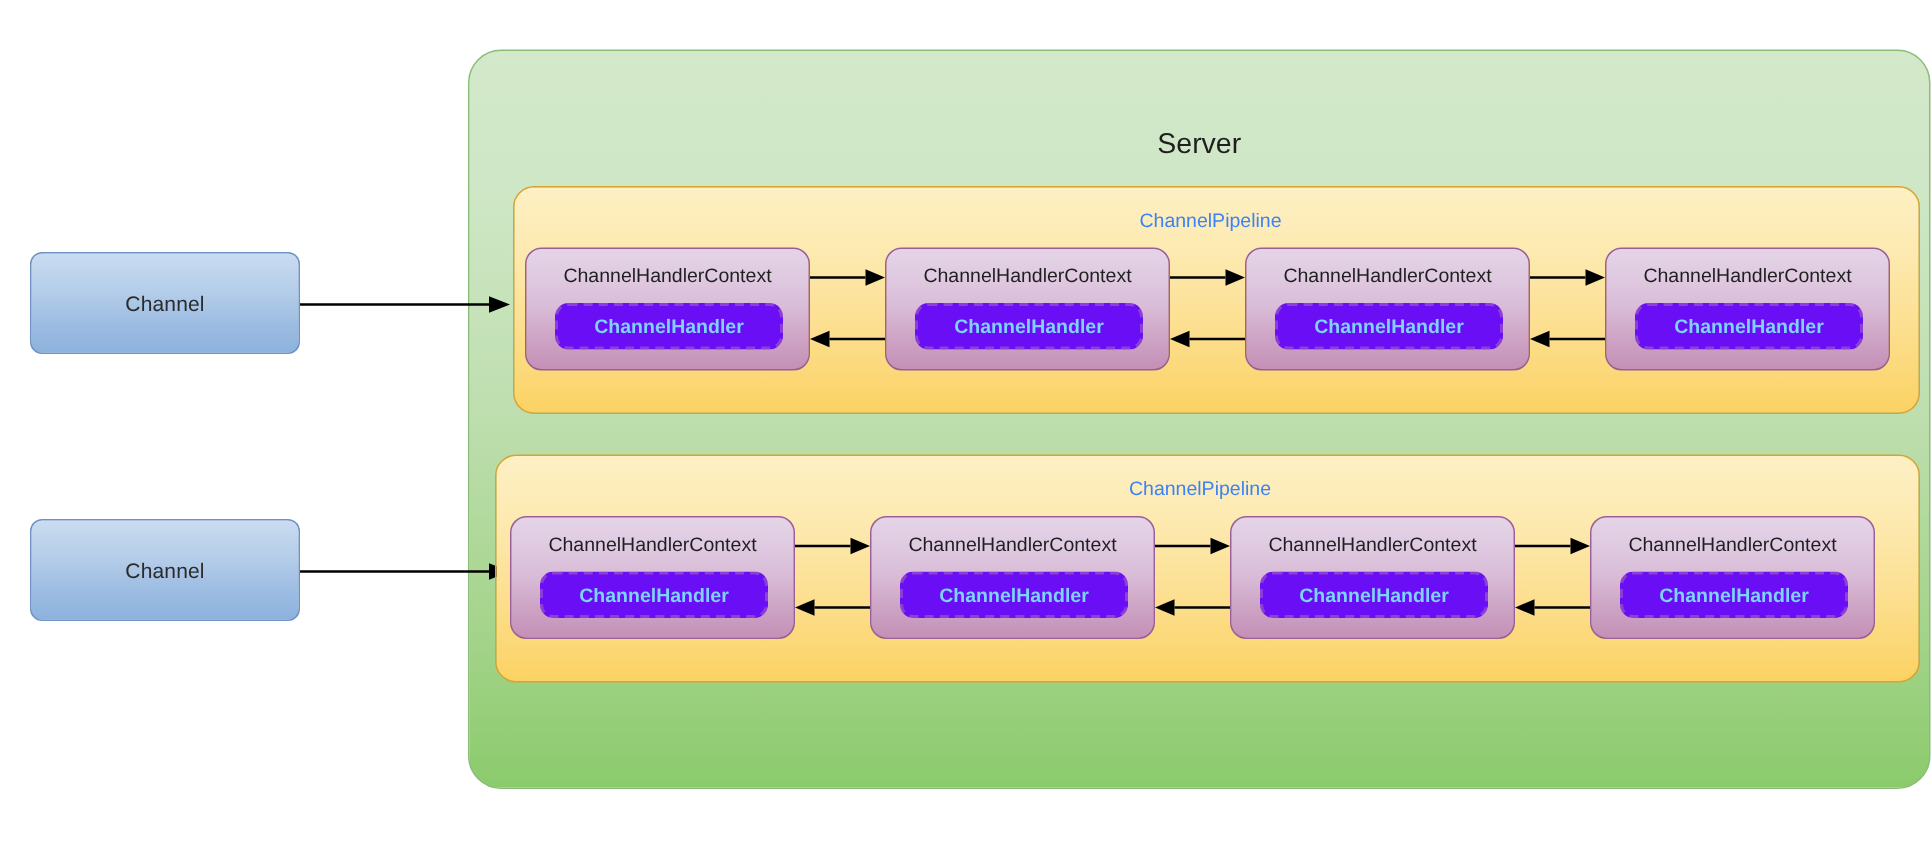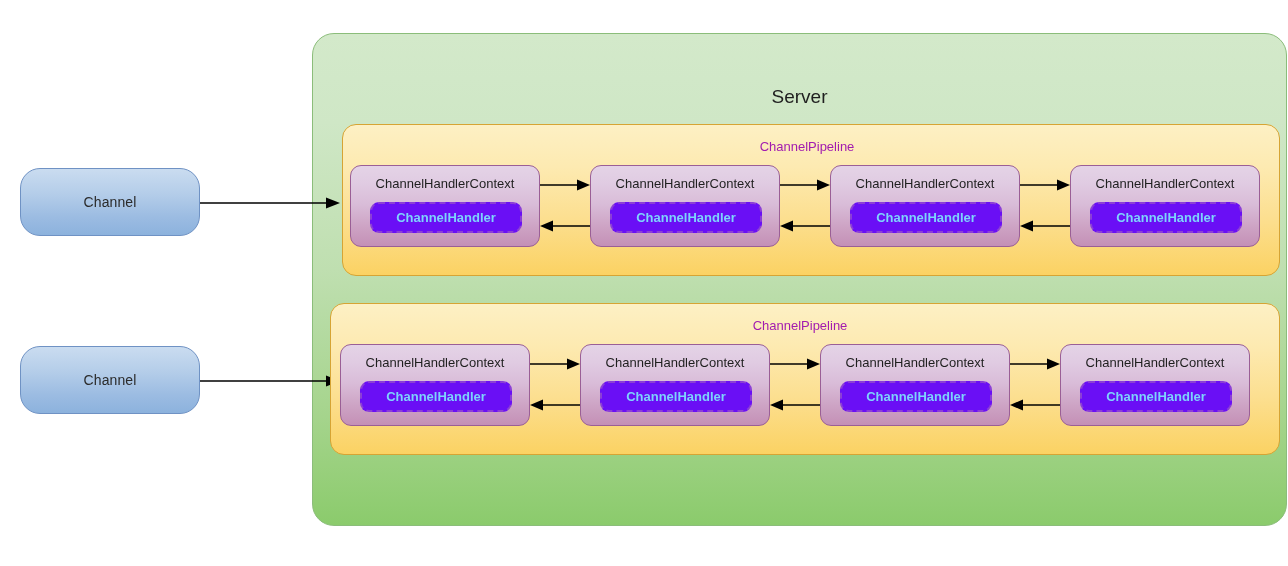--- a/index.html
+++ b/index.html
@@ -66,7 +66,7 @@
     position: absolute;
     text-align: center;
     font-size: 13px;
-    color: #a21caf;
+    color: #3b82f6;
     white-space: nowrap;
   }
 

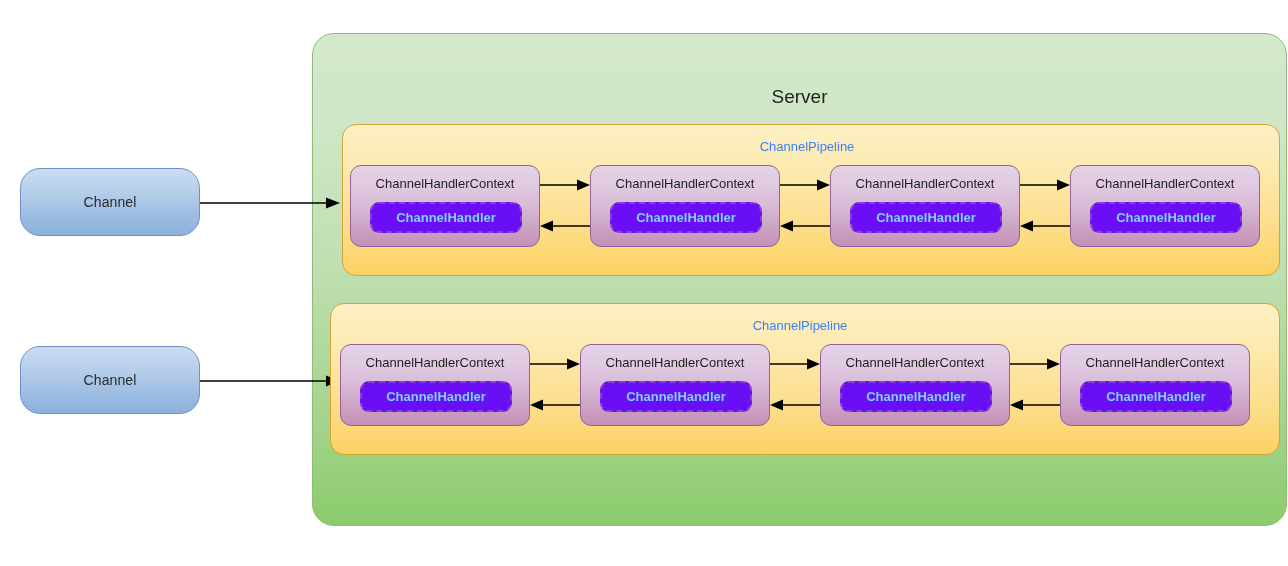--- a/index.html
+++ b/index.html
@@ -26,7 +26,7 @@
     position: absolute;
     box-sizing: border-box;
     border: 1px solid #6f92c4;
-    border-radius: 20px;
+    border-radius: 8px;
     background: linear-gradient(to bottom, #cadcf0 0%, #b4cde9 38%, #9cbce2 72%, #8cb2dd 100%);
     display: flex;
     align-items: center;

